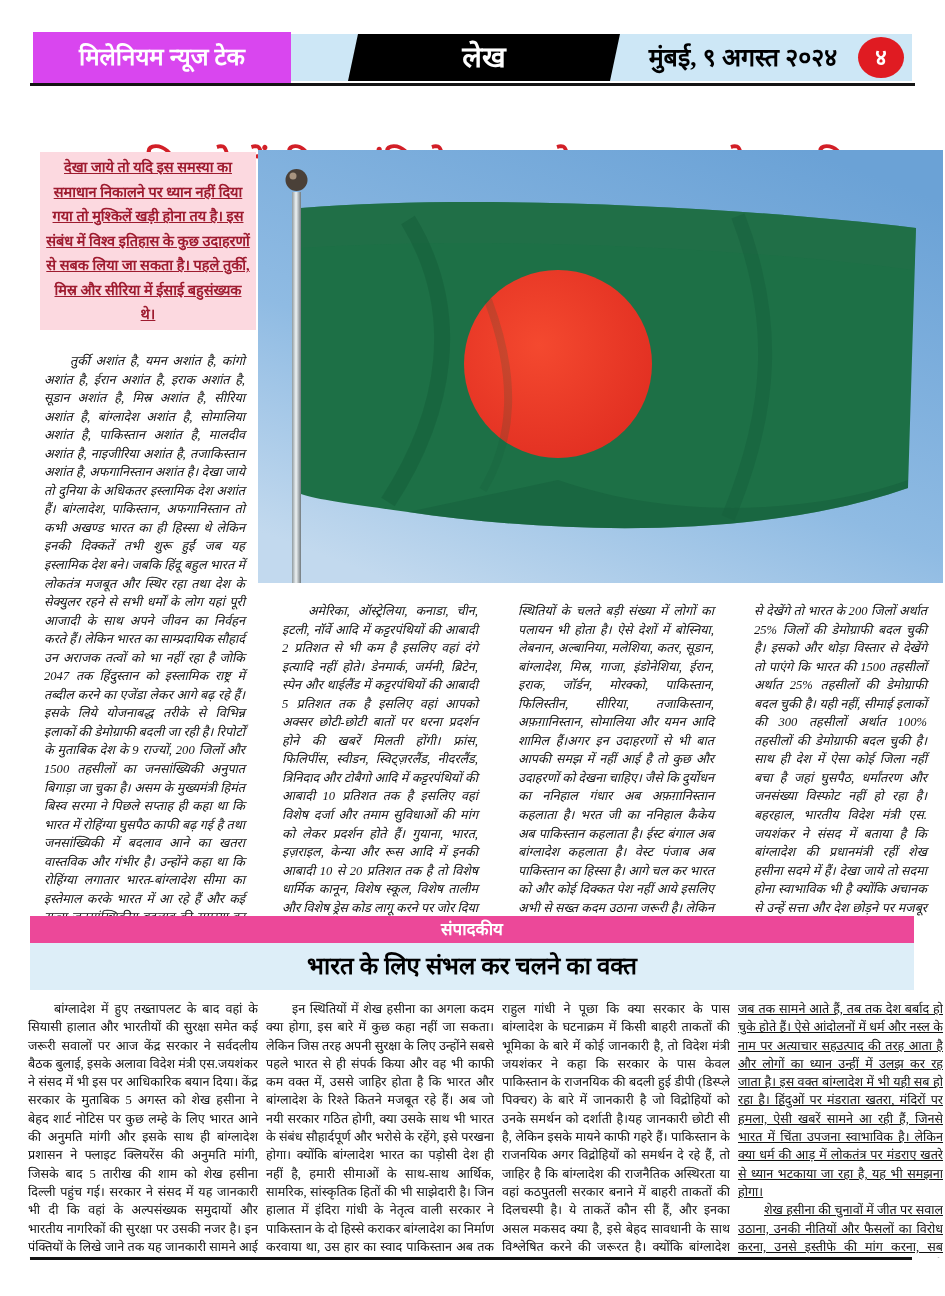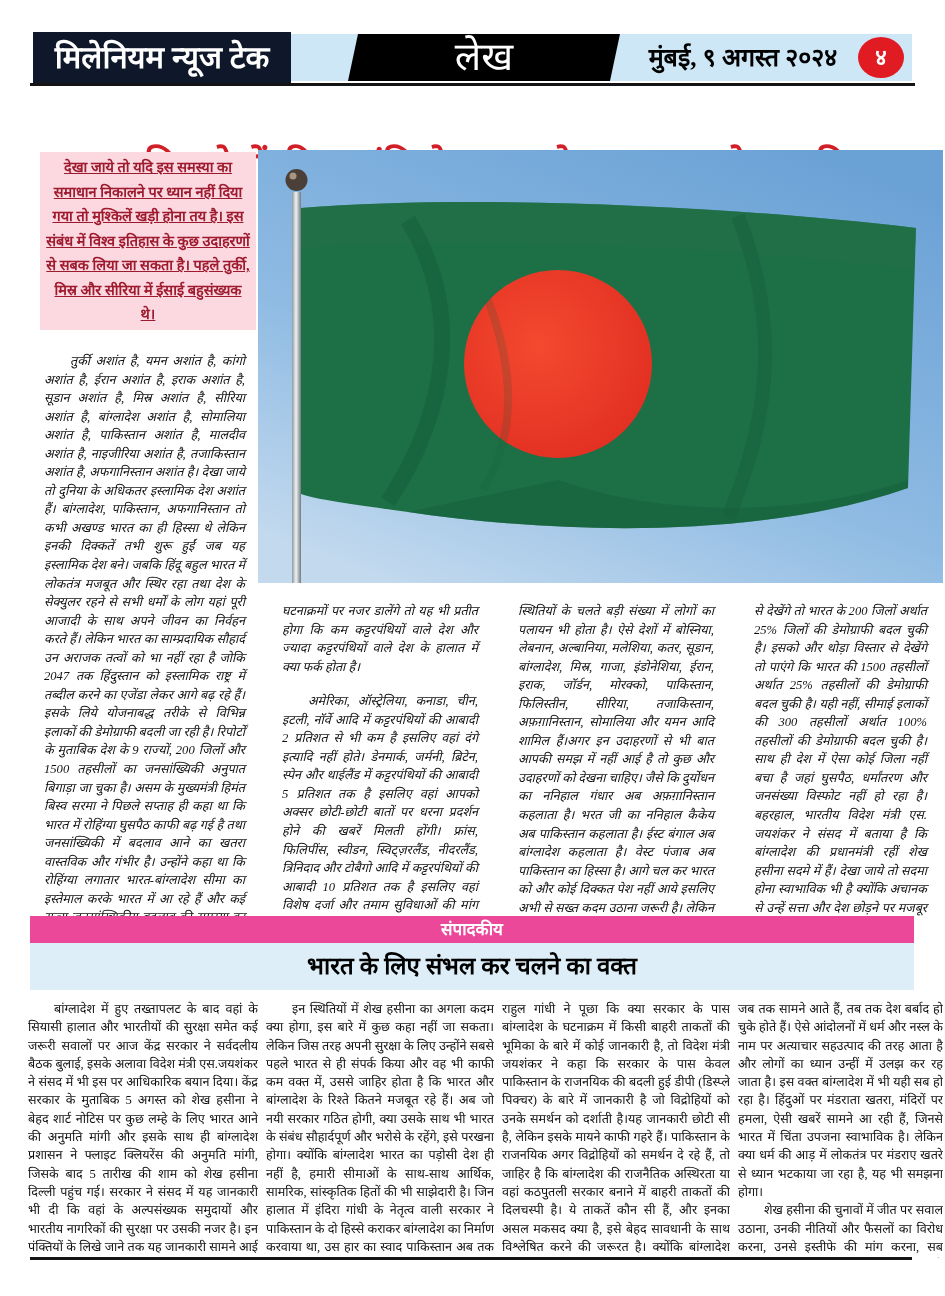--- a/index.html
+++ b/index.html
@@ -9,8 +9,8 @@
   }
   
   .header-strip{position:absolute;left:33px;top:34px;width:879px;height:47px;background:#cde7f6;}
-  .masthead{position:absolute;left:0;top:-2px;width:258px;height:51px;background:#0f172a;
-    color:#fff;font-weight:bold;font-size:31px;text-align:center;line-height:51px;}
+  .masthead{position:absolute;left:0;top:-2px;width:258px;height:51px;background:#d946ef;
+    color:#fff;font-weight:bold;font-size:24px;text-align:center;line-height:51px;}
   .section-tab{position:absolute;left:320px;top:0;width:262px;height:47px;}
   .section-tab .bg{position:absolute;left:0;top:0;width:100%;height:100%;background:#000;transform:skewX(-12deg);}
   .section-tab .lbl{position:absolute;left:0;top:0;width:100%;height:100%;color:#fff;font-weight:normal;

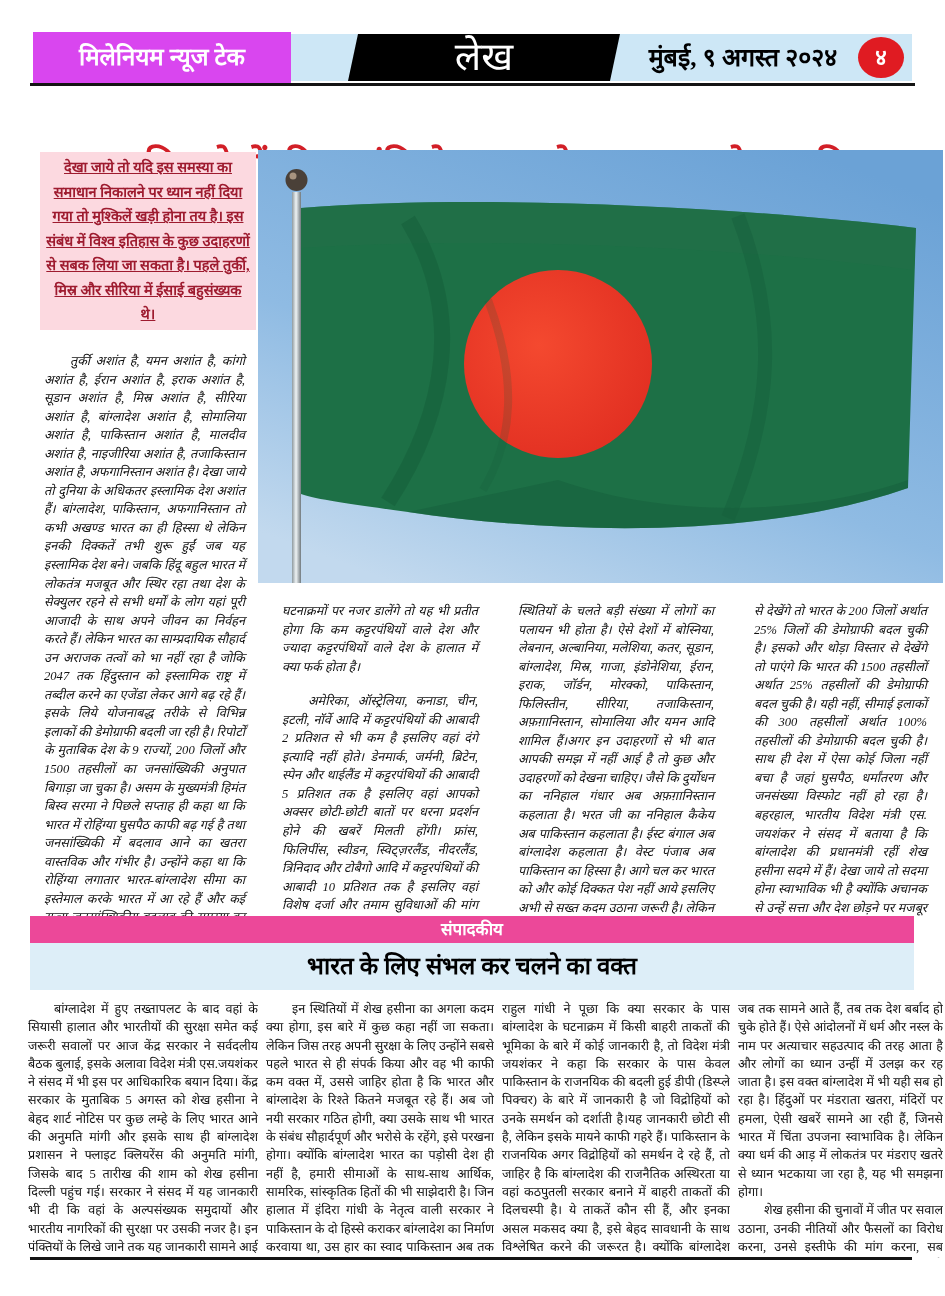--- a/index.html
+++ b/index.html
@@ -13,8 +13,8 @@
     color:#fff;font-weight:bold;font-size:24px;text-align:center;line-height:51px;}
   .section-tab{position:absolute;left:320px;top:0;width:262px;height:47px;}
   .section-tab .bg{position:absolute;left:0;top:0;width:100%;height:100%;background:#000;transform:skewX(-12deg);}
-  .section-tab .lbl{position:absolute;left:0;top:0;width:100%;height:100%;color:#fff;font-weight:normal;
-    font-size:39px;text-align:center;line-height:46px;}
+  .section-tab .lbl{position:absolute;left:0;top:0;width:100%;height:100%;color:#fff;font-weight:bold;
+    font-size:29px;text-align:center;line-height:46px;}
   .dateline{position:absolute;left:585px;top:0;width:250px;height:47px;font-weight:bold;
     font-size:25px;text-align:center;line-height:47px;color:#000;}
   .page-badge{position:absolute;right:8px;top:3px;width:46px;height:41px;border-radius:50%;

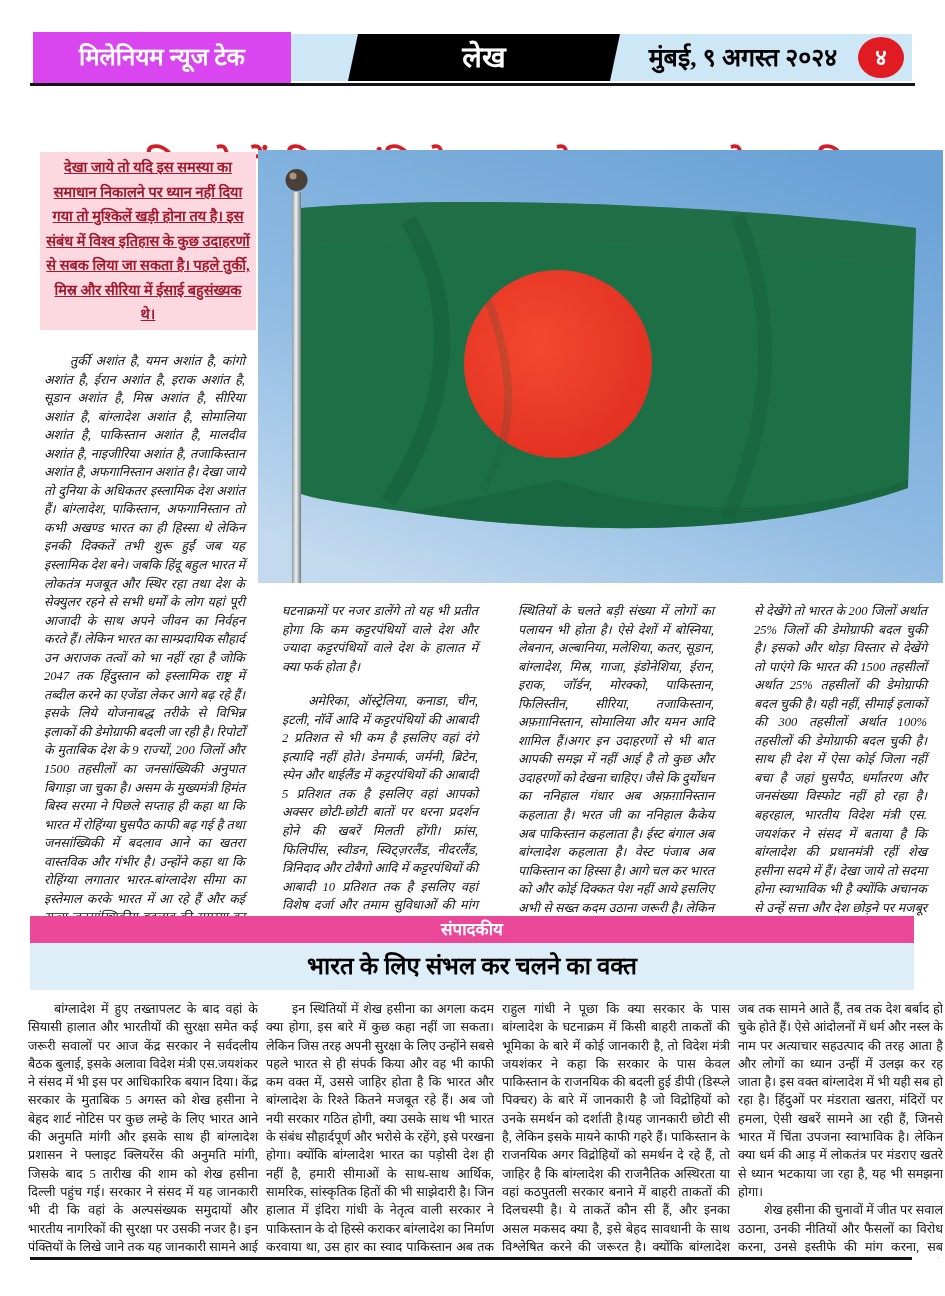--- a/index.html
+++ b/index.html
@@ -112,7 +112,6 @@
     <p class="indent">देखा जाये तो यदि इस समस्या का समाधान निकालने पर ध्यान नहीं दिया गया तो मुश्किलें खड़ी होना तय है। इस संबंध में विश्व इतिहास के कुछ उदाहरणों से सबक लिया जा सकता है। पहले तुर्की, मिस्र और सीरिया में ईसाई बहुसंख्यक थे। लेकिन आज यह इस्लामिक राष्ट्र हैं। पाकिस्तान, अफगानिस्तान और बांग्लादेश में हिंदुओं की अच्छी खासी आबादी थी जोकि अब न्यूनतम स्तर पर पहुँच गयी है। ईरान में 90% पारसी थे और उसका नाम पर्सिया था लेकिन आज वह इस्लामिक देश है और वहां कट्टरपंथी सोच वाली सरकार है। वैश्विक</p>
   </div>
   <div class="bodycol col-a2">
-    <p>घटनाक्रमों पर नजर डालेंगे तो यह भी प्रतीत होगा कि कम कट्टरपंथियों वाले देश और ज्यादा कट्टरपंथियों वाले देश के हालात में क्या फर्क होता है।</p>
     <p class="indent">अमेरिका, ऑस्ट्रेलिया, कनाडा, चीन, इटली, नॉर्वे आदि में कट्टरपंथियों की आबादी 2 प्रतिशत से भी कम है इसलिए वहां दंगे इत्यादि नहीं होते। डेनमार्क, जर्मनी, ब्रिटेन, स्पेन और थाईलैंड में कट्टरपंथियों की आबादी 5 प्रतिशत तक है इसलिए वहां आपको अक्सर छोटी-छोटी बातों पर धरना प्रदर्शन होने की खबरें मिलती होंगी। फ्रांस, फिलिपींस, स्वीडन, स्विट्ज़रलैंड, नीदरलैंड, त्रिनिदाद और टोबैगो आदि में कट्टरपंथियों की आबादी 10 प्रतिशत तक है इसलिए वहां विशेष दर्जा और तमाम सुविधाओं की मांग को लेकर प्रदर्शन होते हैं। गुयाना, भारत, इज़राइल, केन्या और रूस आदि में इनकी आबादी 10 से 20 प्रतिशत तक है तो विशेष धार्मिक कानून, विशेष स्कूल, विशेष तालीम और विशेष ड्रेस कोड लागू करने पर जोर दिया जाता है। कट्टरपंथियों की आबादी का प्रतिशत जिन देशों में 20 प्रतिशत से ज्यादा है वहां अपहरण, बलात्कार, सामूहिक धर्मांतरण, आगजनी, नरसंहार, गृहयुद्ध जैसी</p>
   </div>
   <div class="bodycol col-a3">

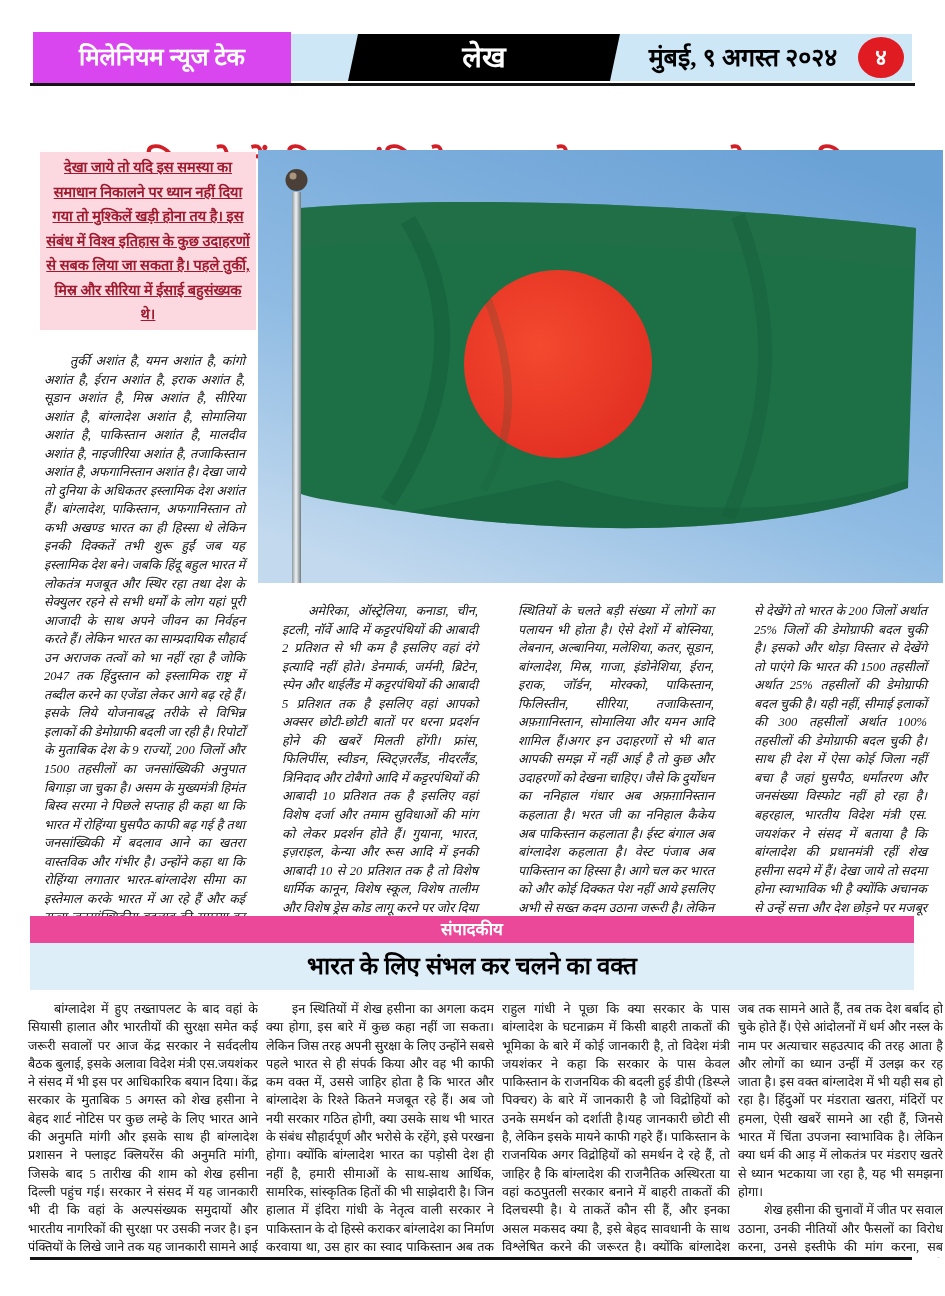--- a/index.html
+++ b/index.html
@@ -48,7 +48,7 @@
   .col-e1{left:28px;width:230px;}
   .col-e2{left:266px;width:228px;}
   .col-e3{left:502px;width:228px;}
-  .col-e4{left:738px;width:205px;}
+  .col-e4{left:738px;width:205px;text-decoration:underline;}
   .bottom-rule{position:absolute;left:30px;top:1257px;width:882px;height:3px;background:#141414;}
 </style>
 </head>

